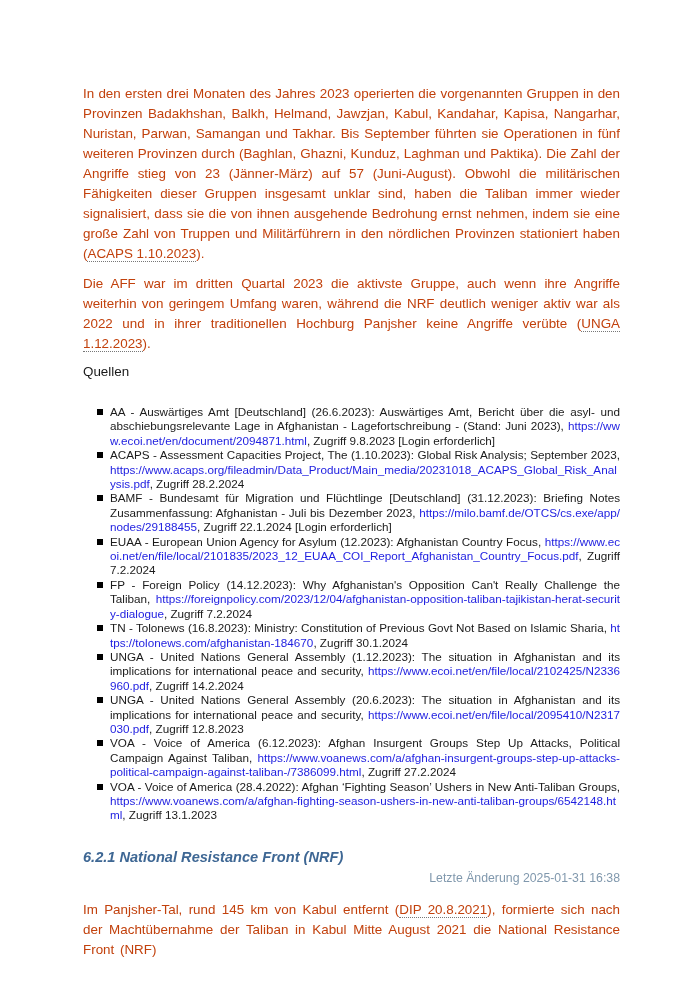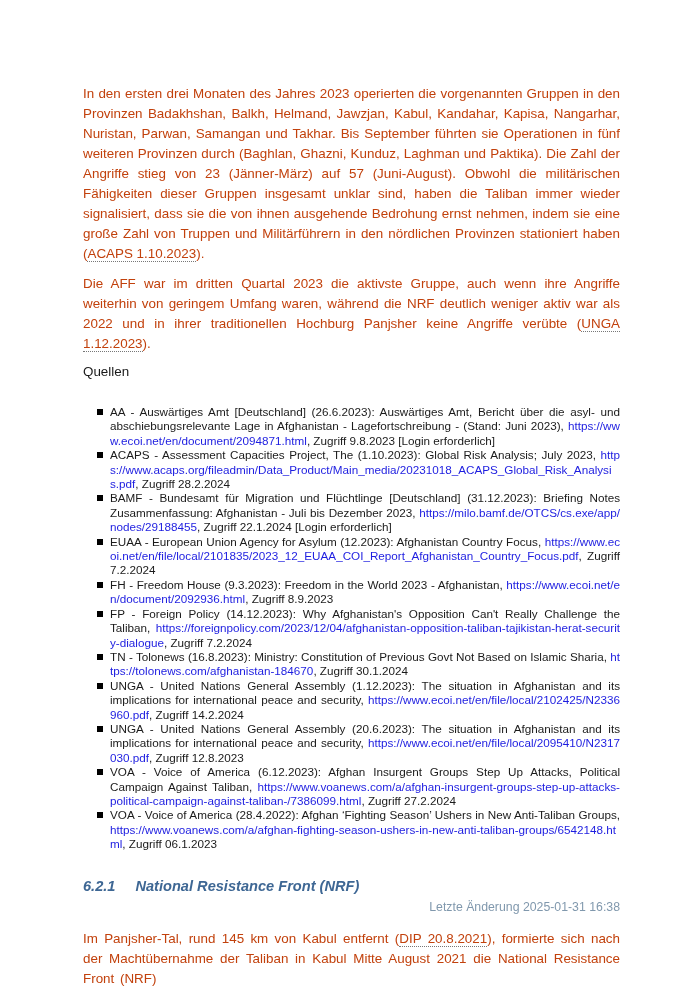--- a/index.html
+++ b/index.html
@@ -103,7 +103,7 @@
 
     <ul class="sources">
         <li><span class="marker"></span><span class="pre">AA - Auswärtiges Amt [Deutschland] (26.6.2023): Auswärtiges Amt, Bericht über die asyl- und abschiebungsrelevante Lage in Afghanistan - Lagefortschreibung - (Stand: Juni 2023), </span><a class="url">https://www.ecoi.net/en/document/2094871.html</a><span class="post">, Zugriff 9.8.2023 [Login erforderlich]</span></li>
-        <li><span class="marker"></span><span class="pre">ACAPS - Assessment Capacities Project, The (1.10.2023): Global Risk Analysis; July 2023, </span><a class="url">https://www.acaps.org/fileadmin/Data_Product/Main_media/20231018_ACAPS_Global_Risk_Analysis.pdf</a><span class="post">, Zugriff 28.2.2024</span></li>
+        <li><span class="marker"></span><span class="pre">ACAPS - Assessment Capacities Project, The (1.10.2023): Global Risk Analysis; September 2023, </span><a class="url">https://www.acaps.org/fileadmin/Data_Product/Main_media/20231018_ACAPS_Global_Risk_Analysis.pdf</a><span class="post">, Zugriff 28.2.2024</span></li>
         <li><span class="marker"></span><span class="pre">BAMF - Bundesamt für Migration und Flüchtlinge [Deutschland] (31.12.2023): Briefing Notes Zusammenfassung: Afghanistan - Juli bis Dezember 2023, </span><a class="url">https://milo.bamf.de/OTCS/cs.exe/app/nodes/29188455</a><span class="post">, Zugriff 22.1.2024 [Login erforderlich]</span></li>
         <li><span class="marker"></span><span class="pre">EUAA - European Union Agency for Asylum (12.2023): Afghanistan Country Focus, </span><a class="url">https://www.ecoi.net/en/file/local/2101835/2023_12_EUAA_COI_Report_Afghanistan_Country_Focus.pdf</a><span class="post">, Zugriff 7.2.2024</span></li>
         <li><span class="marker"></span><span class="pre">FH - Freedom House (9.3.2023): Freedom in the World 2023 - Afghanistan, </span><a class="url">https://www.ecoi.net/en/document/2092936.html</a><span class="post">, Zugriff 8.9.2023</span></li>

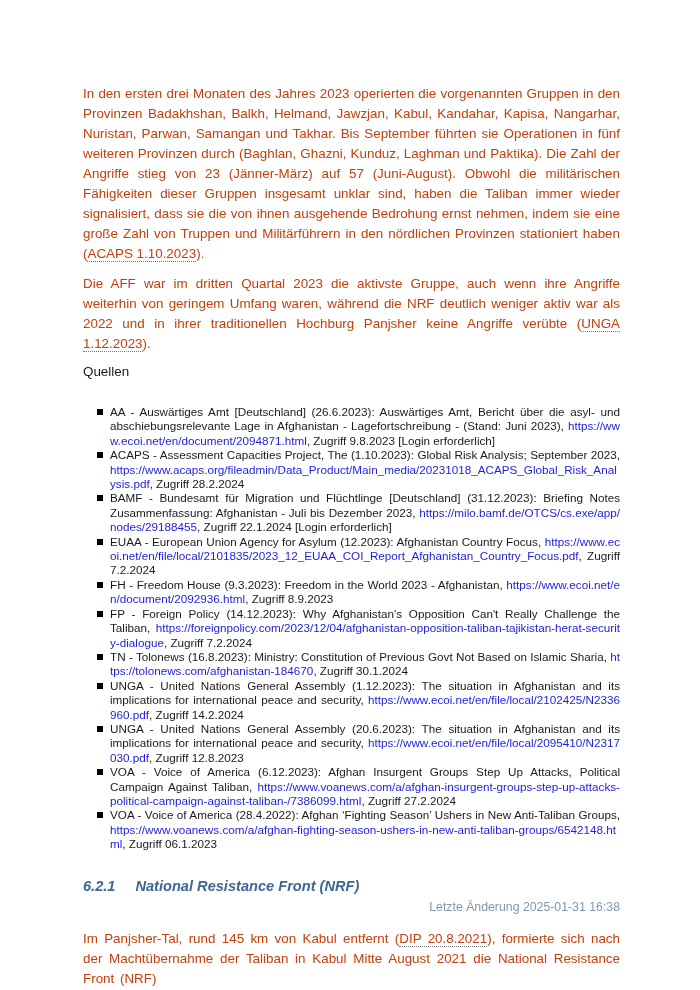--- a/index.html
+++ b/index.html
@@ -106,7 +106,6 @@
         <li><span class="marker"></span><span class="pre">ACAPS - Assessment Capacities Project, The (1.10.2023): Global Risk Analysis; September 2023, </span><a class="url">https://www.acaps.org/fileadmin/Data_Product/Main_media/20231018_ACAPS_Global_Risk_Analysis.pdf</a><span class="post">, Zugriff 28.2.2024</span></li>
         <li><span class="marker"></span><span class="pre">BAMF - Bundesamt für Migration und Flüchtlinge [Deutschland] (31.12.2023): Briefing Notes Zusammenfassung: Afghanistan - Juli bis Dezember 2023, </span><a class="url">https://milo.bamf.de/OTCS/cs.exe/app/nodes/29188455</a><span class="post">, Zugriff 22.1.2024 [Login erforderlich]</span></li>
         <li><span class="marker"></span><span class="pre">EUAA - European Union Agency for Asylum (12.2023): Afghanistan Country Focus, </span><a class="url">https://www.ecoi.net/en/file/local/2101835/2023_12_EUAA_COI_Report_Afghanistan_Country_Focus.pdf</a><span class="post">, Zugriff 7.2.2024</span></li>
-        <li><span class="marker"></span><span class="pre">FH - Freedom House (9.3.2023): Freedom in the World 2023 - Afghanistan, </span><a class="url">https://www.ecoi.net/en/document/2092936.html</a><span class="post">, Zugriff 8.9.2023</span></li>
         <li><span class="marker"></span><span class="pre">FP - Foreign Policy (14.12.2023): Why Afghanistan's Opposition Can't Really Challenge the Taliban, </span><a class="url">https://foreignpolicy.com/2023/12/04/afghanistan-opposition-taliban-tajikistan-herat-security-dialogue</a><span class="post">, Zugriff 7.2.2024</span></li>
         <li><span class="marker"></span><span class="pre">TN - Tolonews (16.8.2023): Ministry: Constitution of Previous Govt Not Based on Islamic Sharia, </span><a class="url">https://tolonews.com/afghanistan-184670</a><span class="post">, Zugriff 30.1.2024</span></li>
         <li><span class="marker"></span><span class="pre">UNGA - United Nations General Assembly (1.12.2023): The situation in Afghanistan and its implications for international peace and security, </span><a class="url">https://www.ecoi.net/en/file/local/2102425/N2336960.pdf</a><span class="post">, Zugriff 14.2.2024</span></li>

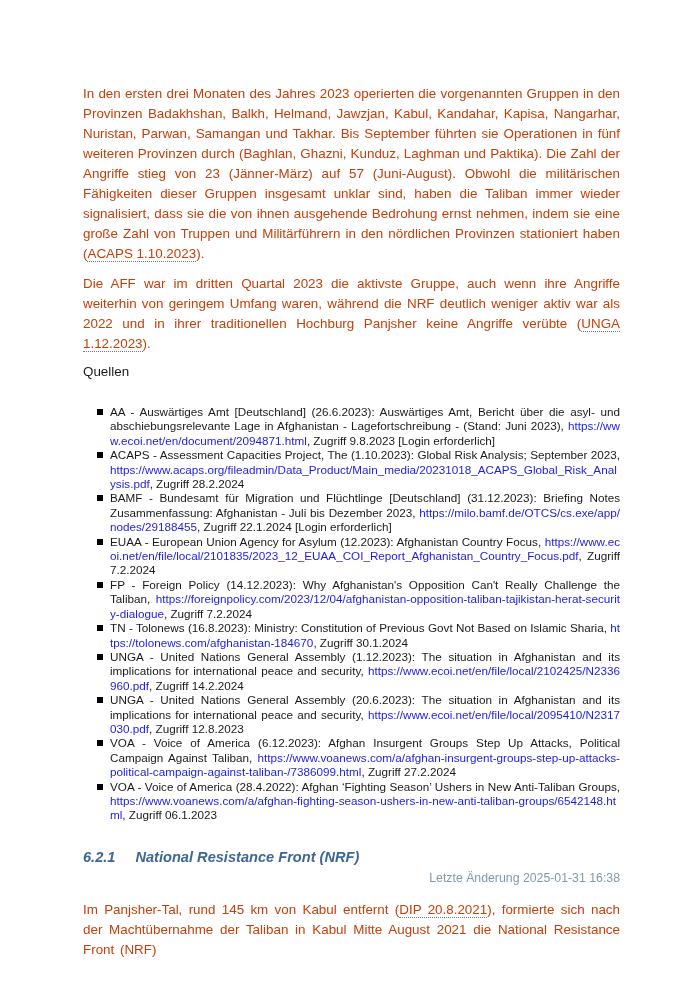--- a/index.html
+++ b/index.html
@@ -111,7 +111,7 @@
         <li><span class="marker"></span><span class="pre">UNGA - United Nations General Assembly (1.12.2023): The situation in Afghanistan and its implications for international peace and security, </span><a class="url">https://www.ecoi.net/en/file/local/2102425/N2336960.pdf</a><span class="post">, Zugriff 14.2.2024</span></li>
         <li><span class="marker"></span><span class="pre">UNGA - United Nations General Assembly (20.6.2023): The situation in Afghanistan and its implications for international peace and security, </span><a class="url">https://www.ecoi.net/en/file/local/2095410/N2317030.pdf</a><span class="post">, Zugriff 12.8.2023</span></li>
         <li><span class="marker"></span><span class="pre">VOA - Voice of America (6.12.2023): Afghan Insurgent Groups Step Up Attacks, Political Campaign Against Taliban, </span><a class="url">https://www.voanews.com/a/afghan-insurgent-groups-step-up-attacks-political-campaign-against-taliban-/7386099.html</a><span class="post">, Zugriff 27.2.2024</span></li>
-        <li><span class="marker"></span><span class="pre">VOA - Voice of America (28.4.2022): Afghan ‘Fighting Season’ Ushers in New Anti-Taliban Groups, </span><a class="url">https://www.voanews.com/a/afghan-fighting-season-ushers-in-new-anti-taliban-groups/6542148.html</a><span class="post">, Zugriff 06.1.2023</span></li>
+        <li><span class="marker"></span><span class="pre">VOA - Voice of America (28.4.2022): Afghan ‘Fighting Season’ Ushers in New Anti-Taliban Groups, </span><a class="url">https://www.voanews.com/a/afghan-fighting-season-ushers-in-new-anti-taliban-groups/6542148.html</a><span class="post">, Zugriff 13.1.2023</span></li>
       </ul>
 
     <h3 class="section-heading"><span class="h-num">6.2.1</span><span>National Resistance Front (NRF)</span></h3>

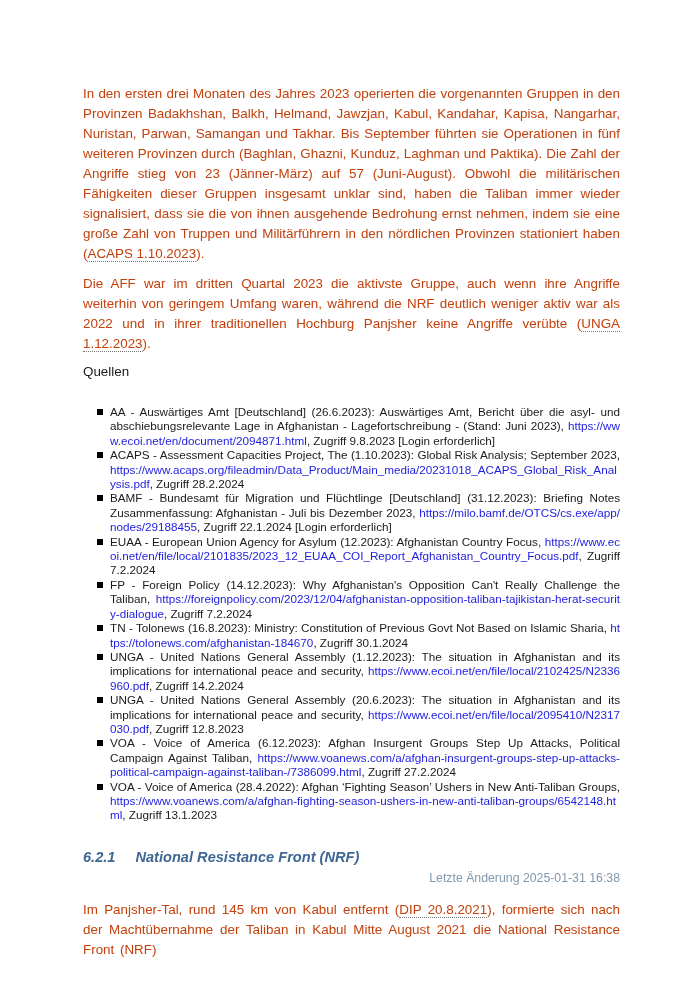--- a/index.html
+++ b/index.html
@@ -68,7 +68,7 @@
     color:#3e6794;
     line-height:18px;
   }
-  .section-heading .h-num{margin-right:20px;}
+  .section-heading .h-num{margin-right:4px;}
   .section-meta{
     margin:4px 0 0 0;
     font-size:12.3px;

